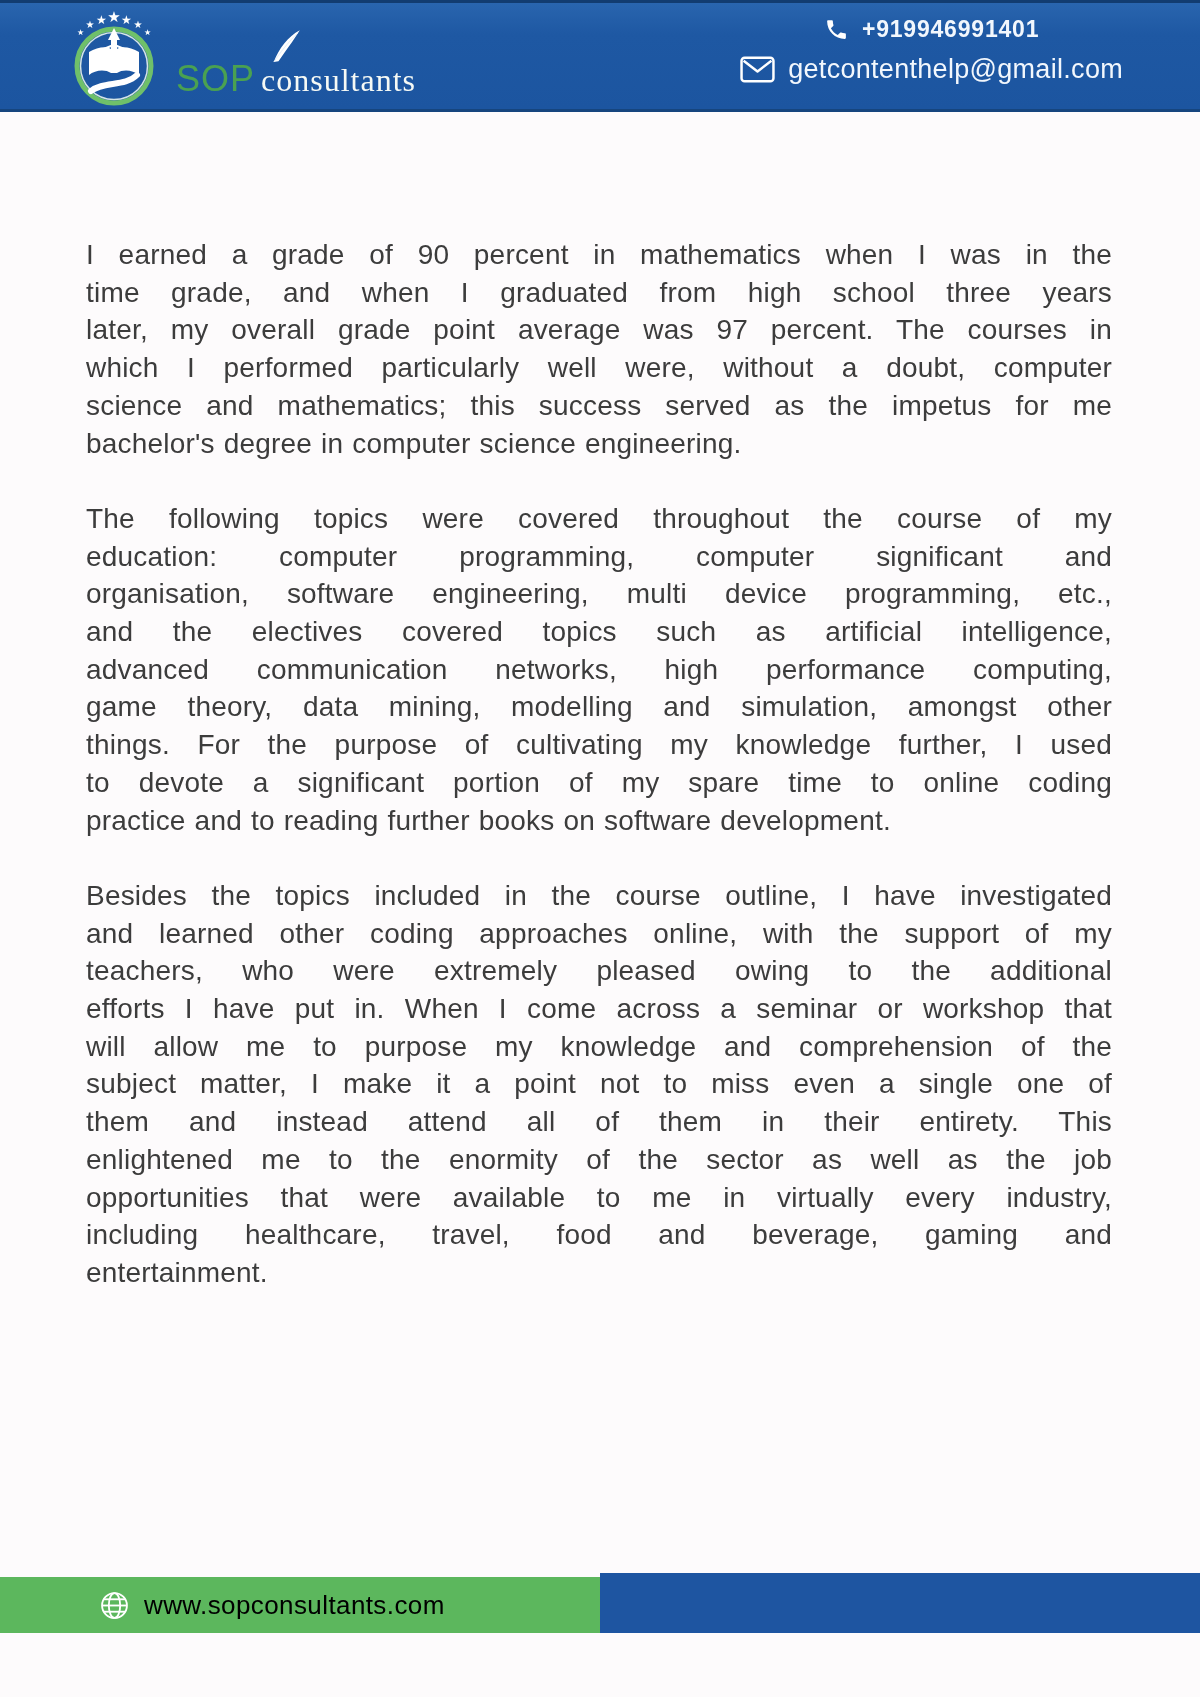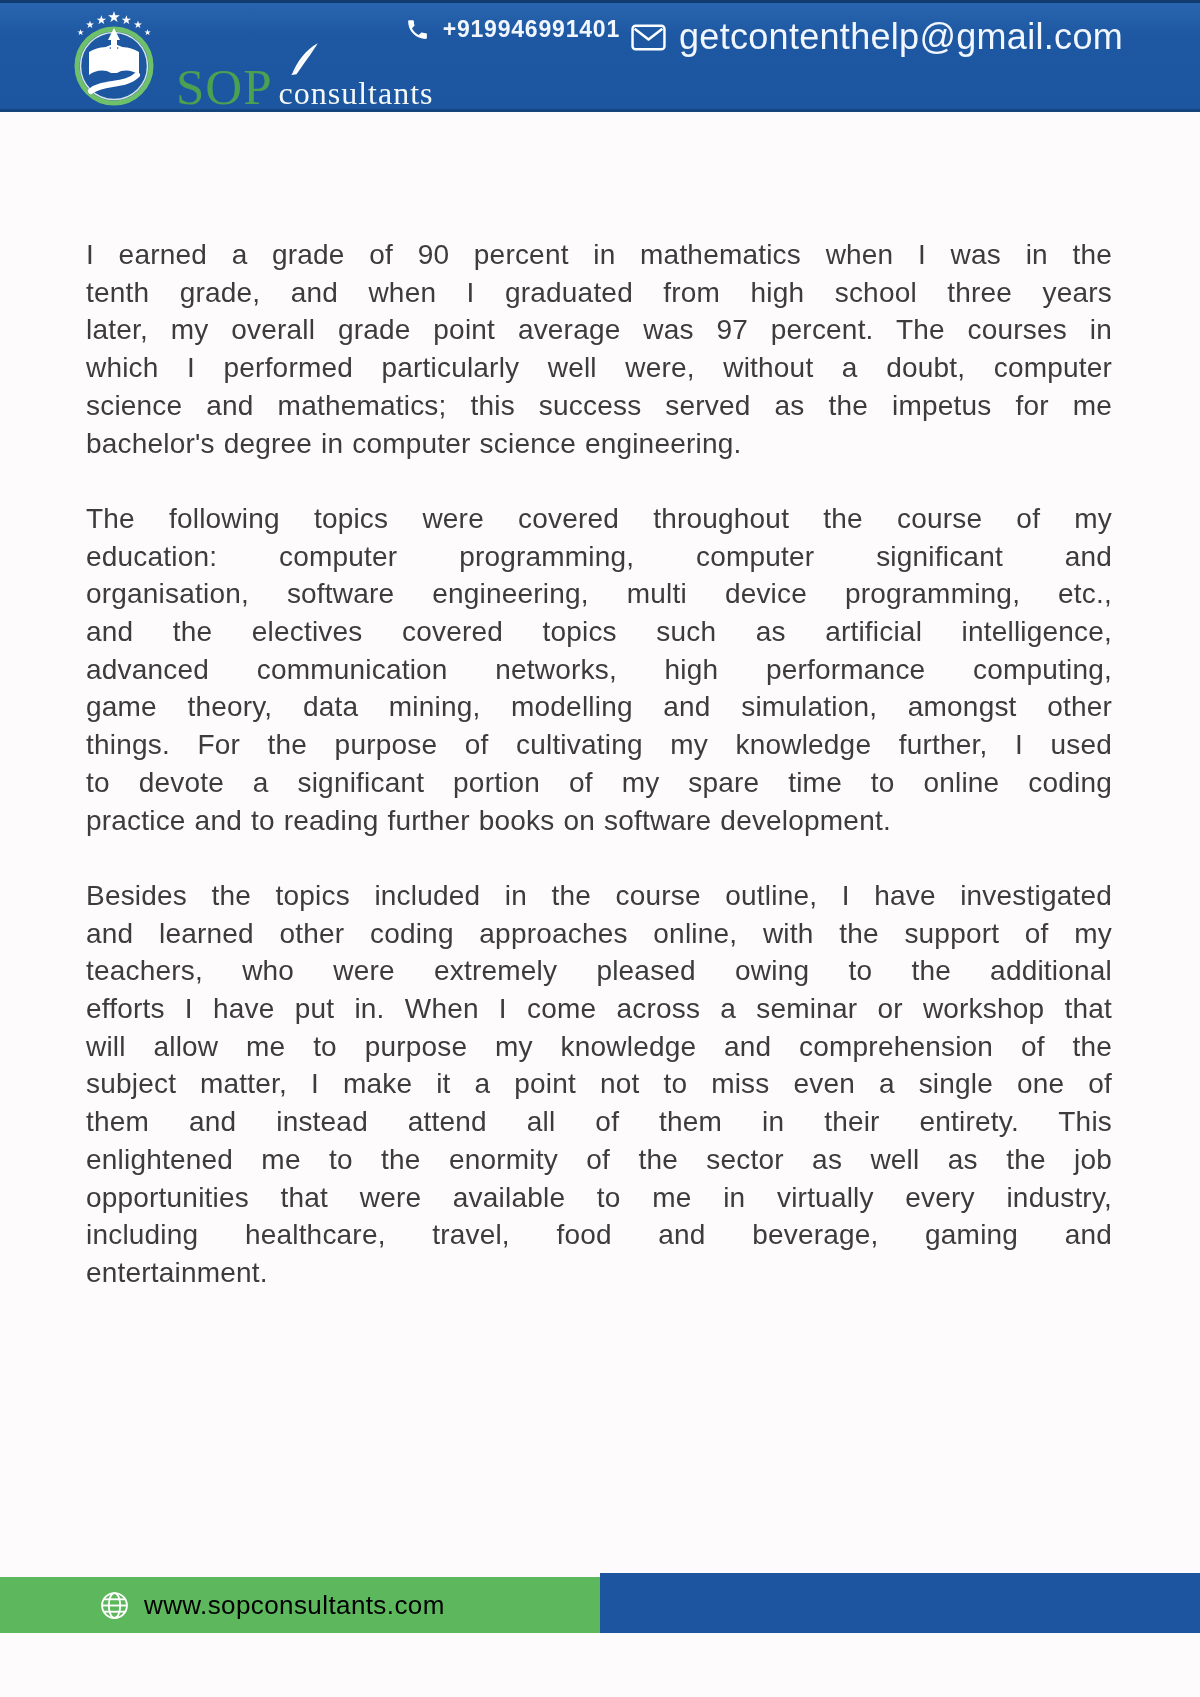--- a/index.html
+++ b/index.html
@@ -35,7 +35,7 @@
 
   .contact {
     position:absolute; right:77px; top:16px;
-    display:flex; flex-direction:row; align-items:flex-start; gap:11px;
+    display:flex; flex-direction:column; align-items:center; gap:11px;
   }
   .contact-row { display:flex; align-items:center; gap:13px; color:#f2f7fd; }
   .phone-text { font-size:23px; font-weight:700; letter-spacing:0.8px; }

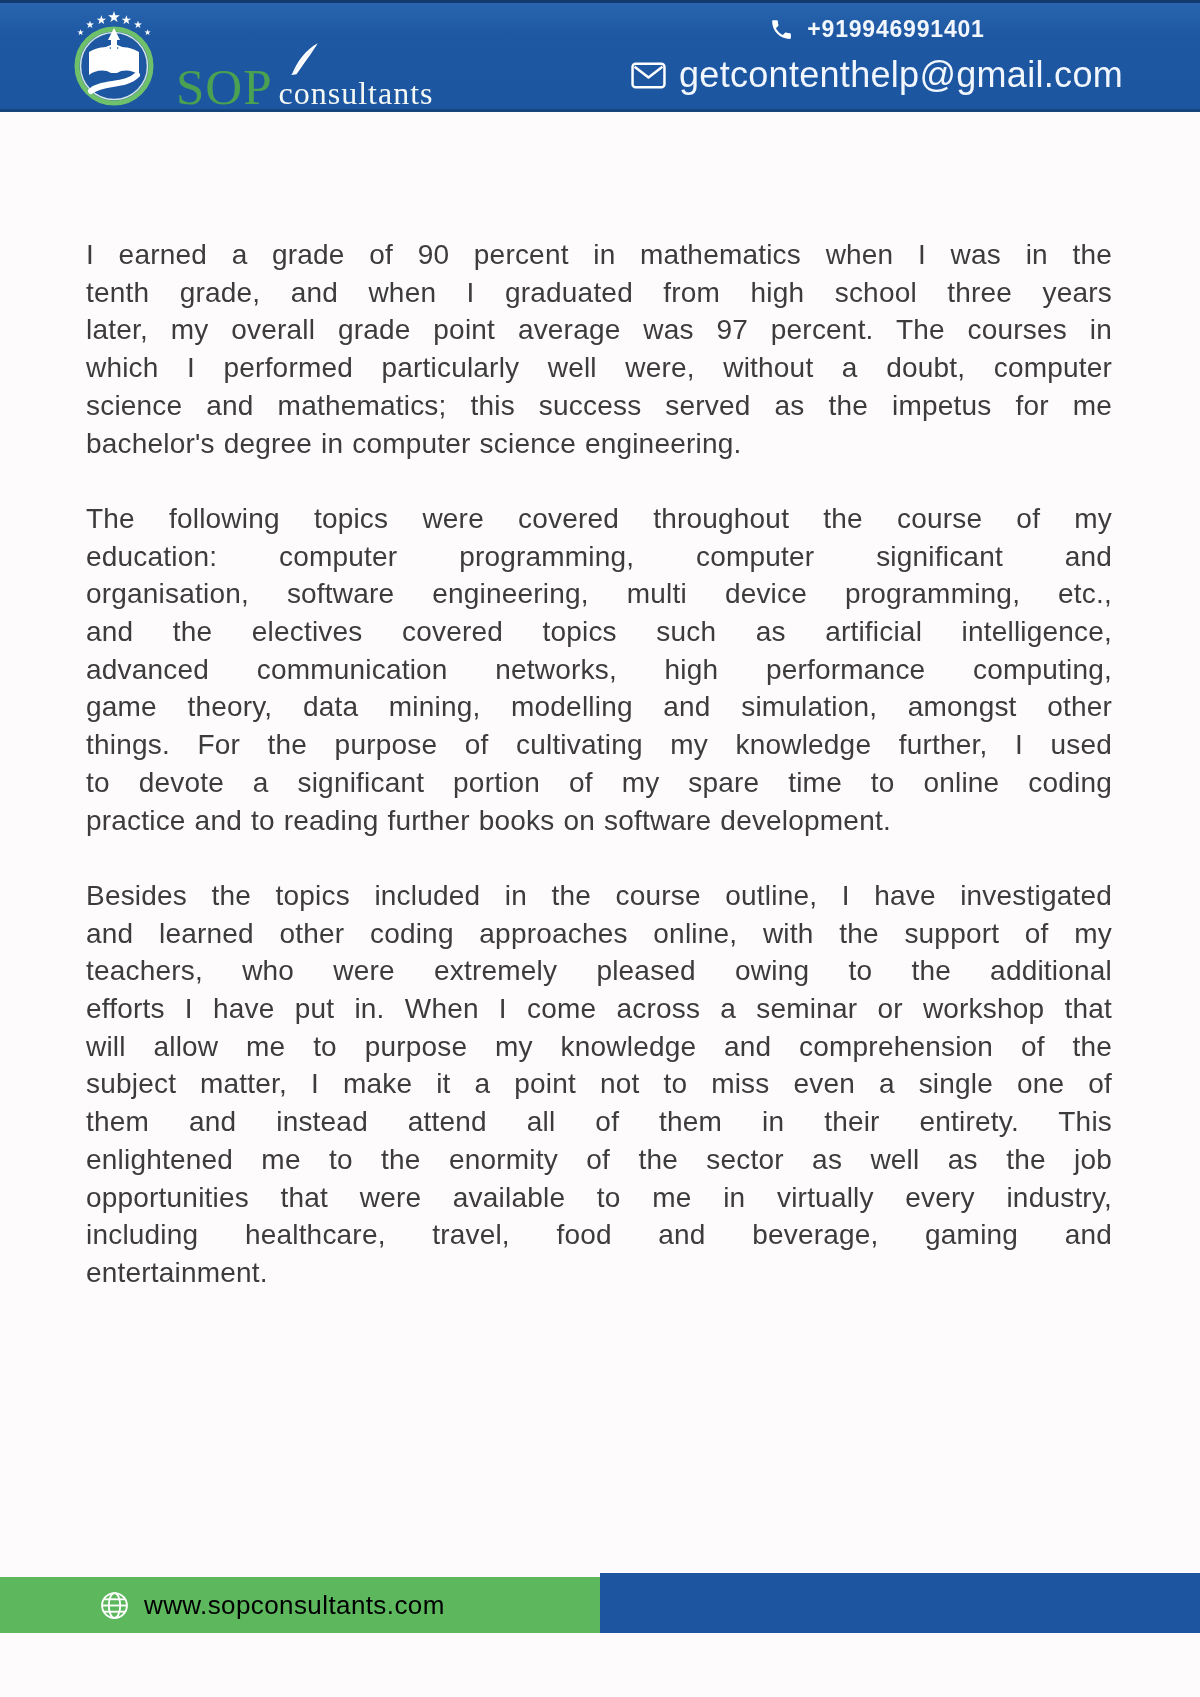--- a/index.html
+++ b/index.html
@@ -24,8 +24,8 @@
 
   .brand { position:absolute; left:176px; top:58px; display:flex; align-items:baseline; }
   .brand-sop {
-    font-family:Liberation Serif, serif;
-    font-size:51px; color:#4aa151; letter-spacing:1px; font-weight:500;
+    font-family:Liberation Sans, sans-serif;
+    font-size:36px; color:#4aa151; letter-spacing:1px; font-weight:500;
   }
   .brand-cons {
     font-family:"Liberation Serif", serif;

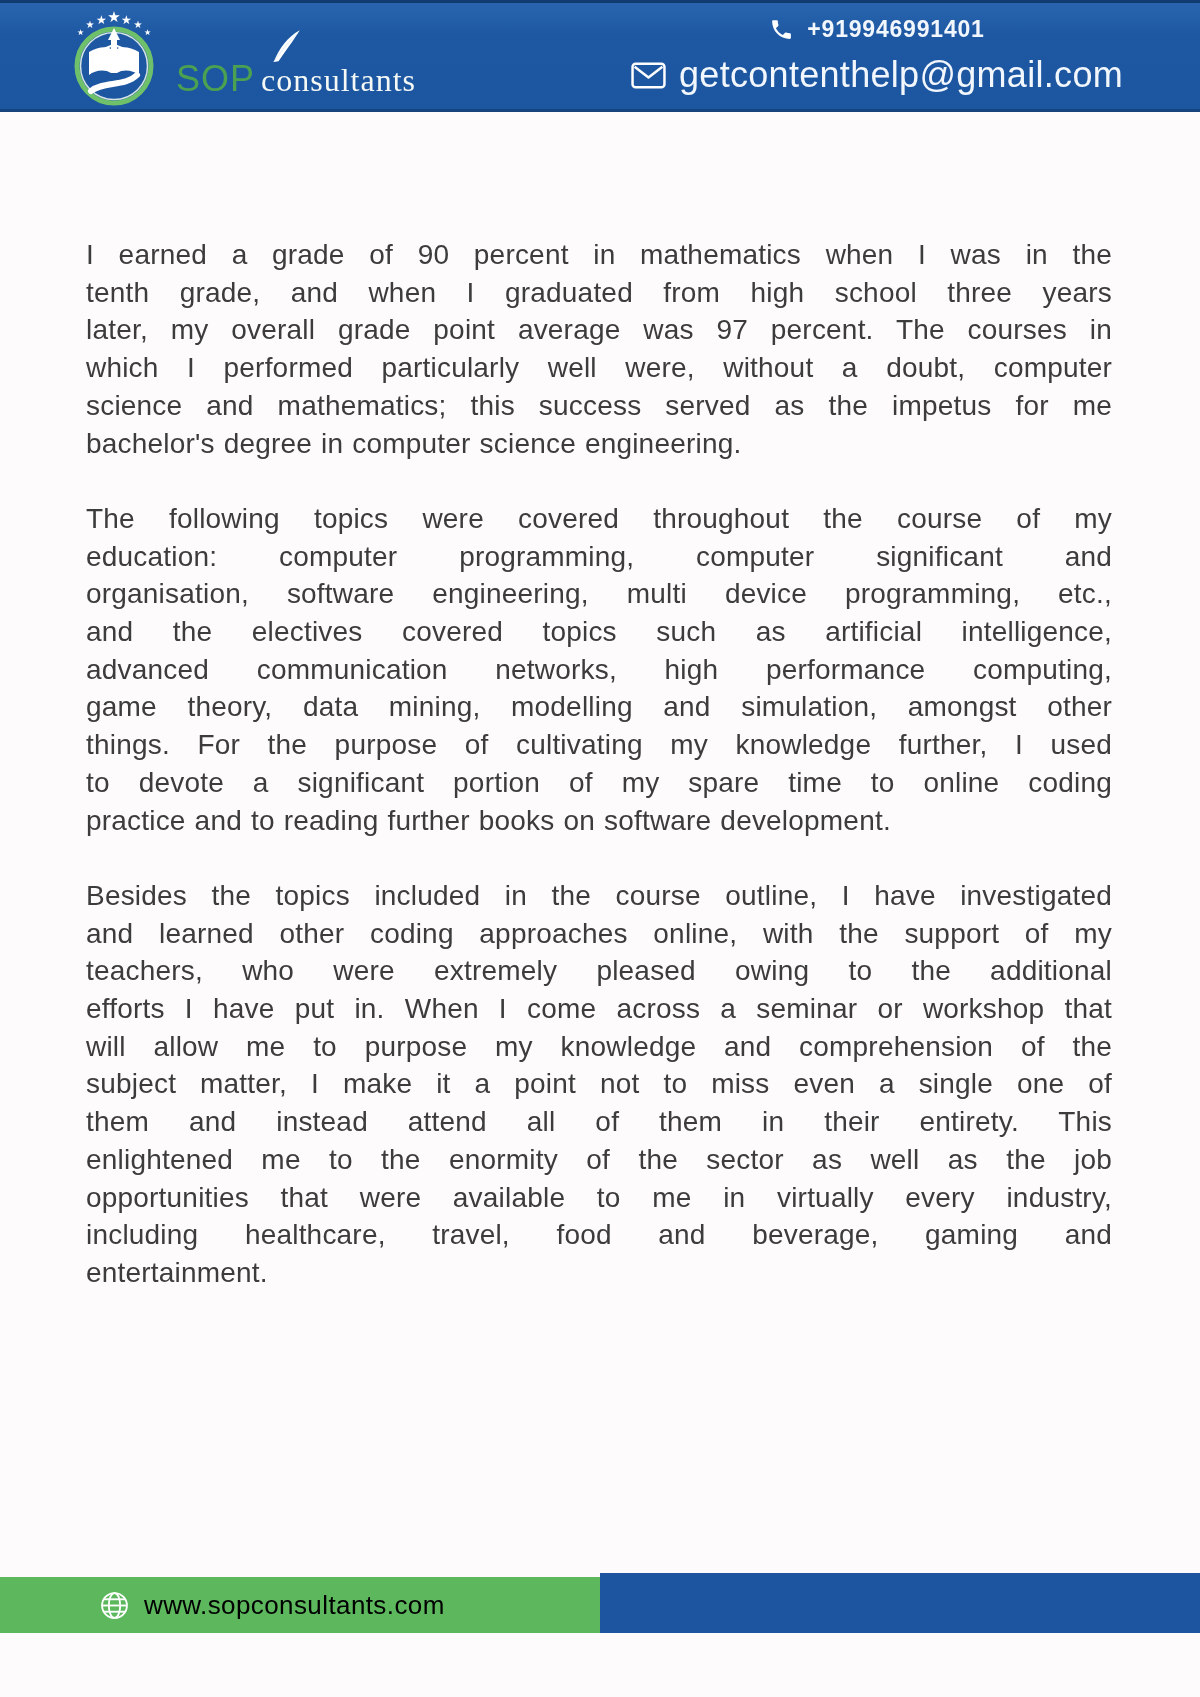--- a/index.html
+++ b/index.html
@@ -39,7 +39,7 @@
   }
   .contact-row { display:flex; align-items:center; gap:13px; color:#f2f7fd; }
   .phone-text { font-size:23px; font-weight:700; letter-spacing:0.8px; }
-  .email-text { font-size:36px; font-weight:500; letter-spacing:0.3px; }
+  .email-text { font-size:27px; font-weight:500; letter-spacing:0.3px; }
 
   
   .main { position:absolute; left:86px; top:236px; width:1026px; color:#3c3c3c; }

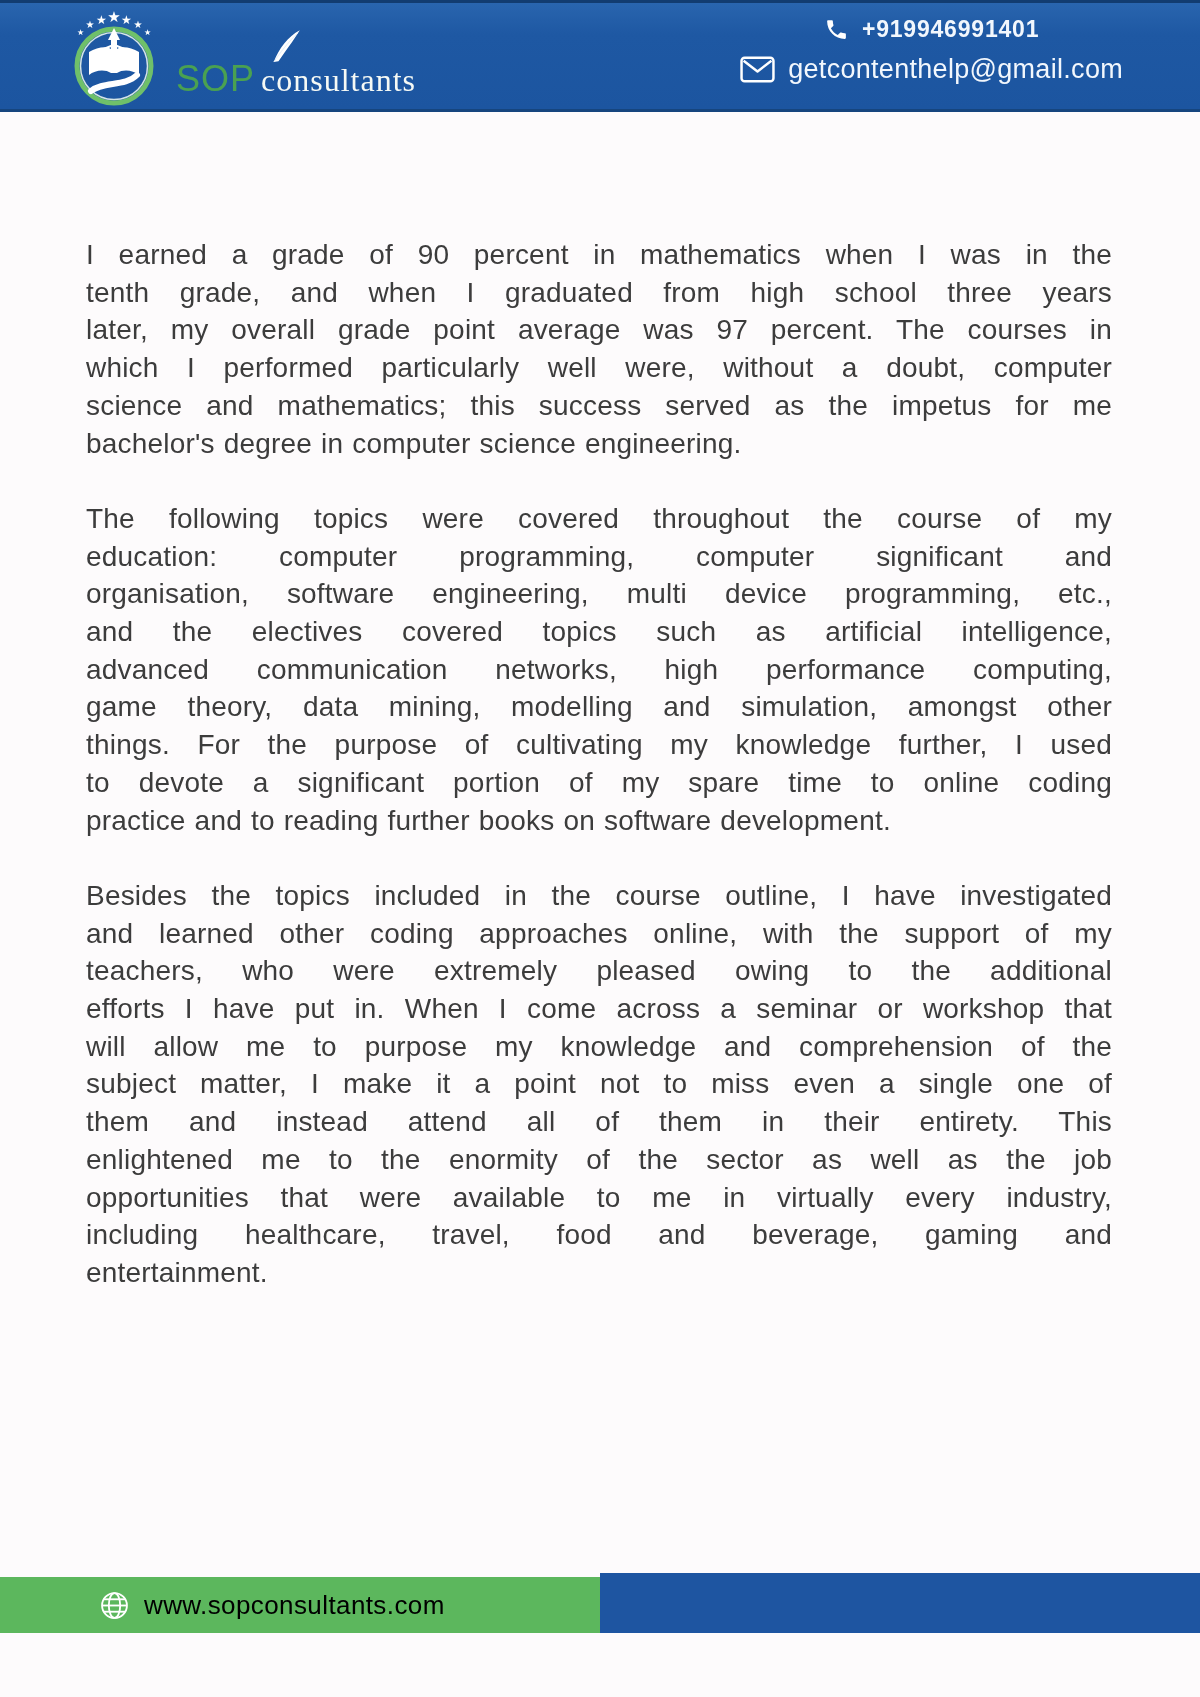--- a/index.html
+++ b/index.html
@@ -137,7 +137,7 @@
 <div class="main" id="paragraphs">
     <div class="para">
       <div class="line">I earned a grade of 90 percent in mathematics when I was in the</div>
-      <div class="line">tenth grade, and when I graduated from high school three years</div>
+      <div class="line">time grade, and when I graduated from high school three years</div>
       <div class="line">later, my overall grade point average was 97 percent. The courses in</div>
       <div class="line">which I performed particularly well were, without a doubt, computer</div>
       <div class="line">science and mathematics; this success served as the impetus for me</div>

